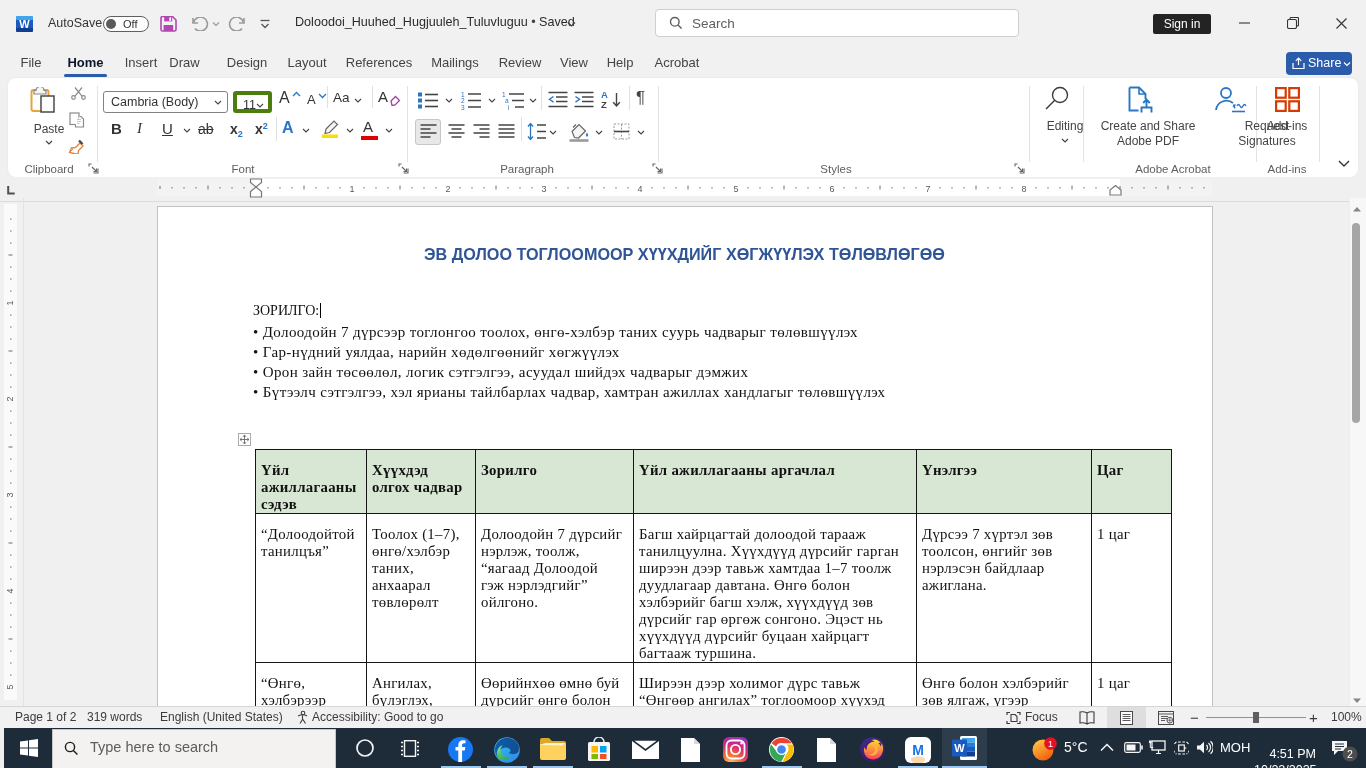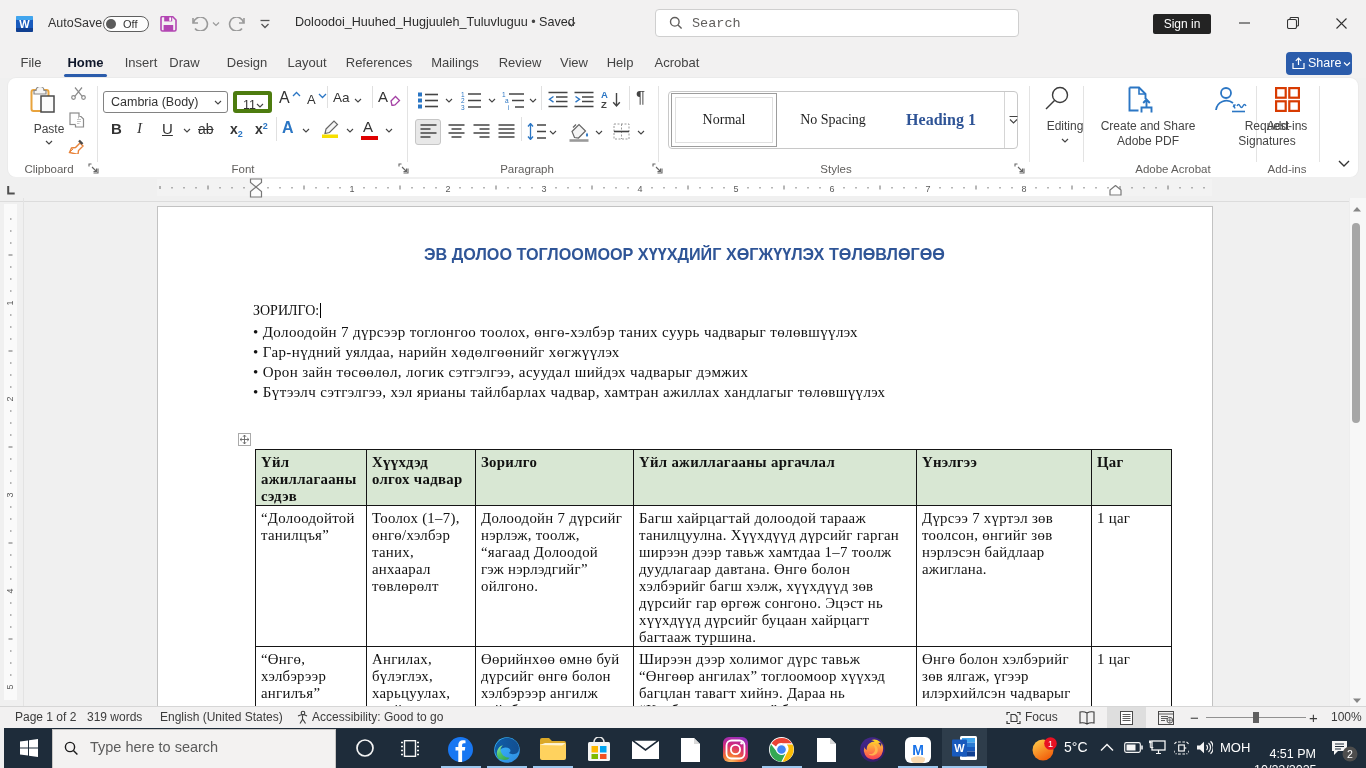--- a/index.html
+++ b/index.html
@@ -81,7 +81,7 @@
       <circle cx="5.8" cy="5.8" r="4.3" fill="none" stroke="#605e5c" stroke-width="1.4"></circle>
       <path d="M9 9 l3.6 3.6" stroke="#605e5c" stroke-width="1.4"></path>
     </svg>
-    <div class="abs" style="left:692px;top:16px;font-size:13.5px;color:#605e5c;font-family:Liberation Mono, monospace;">Search</div>
+    <div class="abs" style="left:692px;top:16px;font-size:13.5px;color:#605e5c;">Search</div>
 
     <div class="abs" style="left:1153px;top:14px;width:58px;height:20px;background:#232323;color:#fff;font-size:12px;text-align:center;line-height:20px;border-radius:2px;">Sign in</div>
 

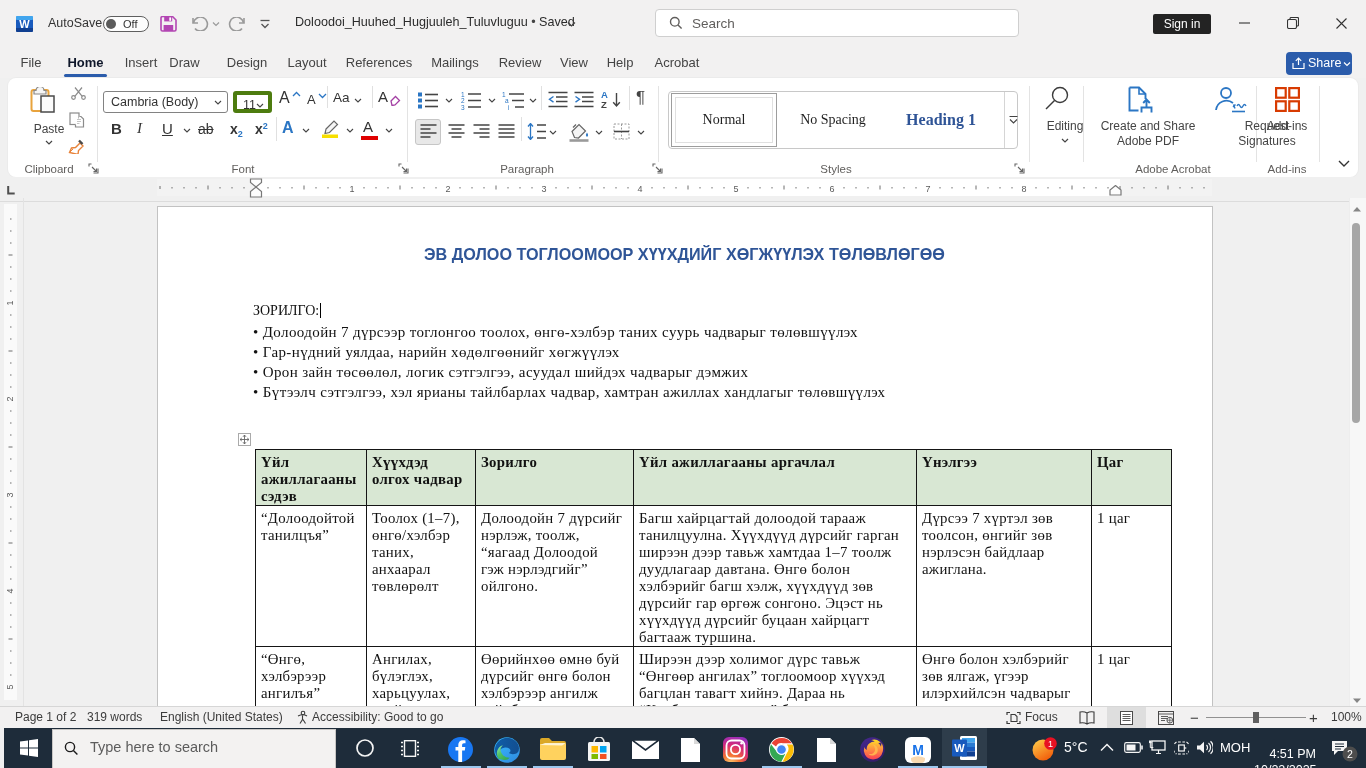--- a/index.html
+++ b/index.html
@@ -318,16 +318,6 @@
         <path d="M1 3.5 v-2.5 h2.5 M10 5.5 v4.5 h-4.5 M4 4 l4.5 4.5 M8.5 5.5 v3 h-3" fill="none" stroke="#666" stroke-width="1.1"></path>
       </svg>
 
-    <div class="abs" style="left:660px;top:13px;width:350px;height:58px;border:1px solid #c8c8c8;border-radius:4px;box-sizing:border-box;background:#fff;">
-      <div class="abs" style="left:2px;top:1px;width:106px;height:54px;border:1px solid #9d9d9d;box-shadow:inset 0 0 0 3px #fff,inset 0 0 0 4px #e0e0e0;box-sizing:border-box;"></div>
-      <div class="abs ser" style="left:2px;top:1px;width:106px;height:54px;line-height:54px;text-align:center;font-size:14px;color:#1f1f1f;">Normal</div>
-      <div class="abs ser" style="left:111px;top:0px;width:106px;height:56px;line-height:56px;text-align:center;font-size:14px;color:#1f1f1f;">No Spacing</div>
-      <div class="abs ser" style="left:219px;top:0px;width:106px;height:56px;line-height:56px;text-align:center;font-size:16px;font-weight:bold;color:#2f5496;">Heading 1</div>
-      <div class="abs" style="left:335px;top:0px;width:1px;height:56px;background:#d5d5d5;"></div>
-      <svg class="abs" style="left:340px;top:24px" width="9" height="8" viewBox="0 0 9 8">
-          <path d="M0.5 0.5 h8 M1 3.5 l3.5 3.5 l3.5-3.5" fill="none" stroke="#444" stroke-width="1.1"></path>
-        </svg>
-    </div>
     <div class="glabel" style="left:768px;">Styles</div>
     <svg class="abs" style="left:1006px;top:85px" width="11" height="11" viewBox="0 0 11 11">
         <path d="M1 3.5 v-2.5 h2.5 M10 5.5 v4.5 h-4.5 M4 4 l4.5 4.5 M8.5 5.5 v3 h-3" fill="none" stroke="#666" stroke-width="1.1"></path>

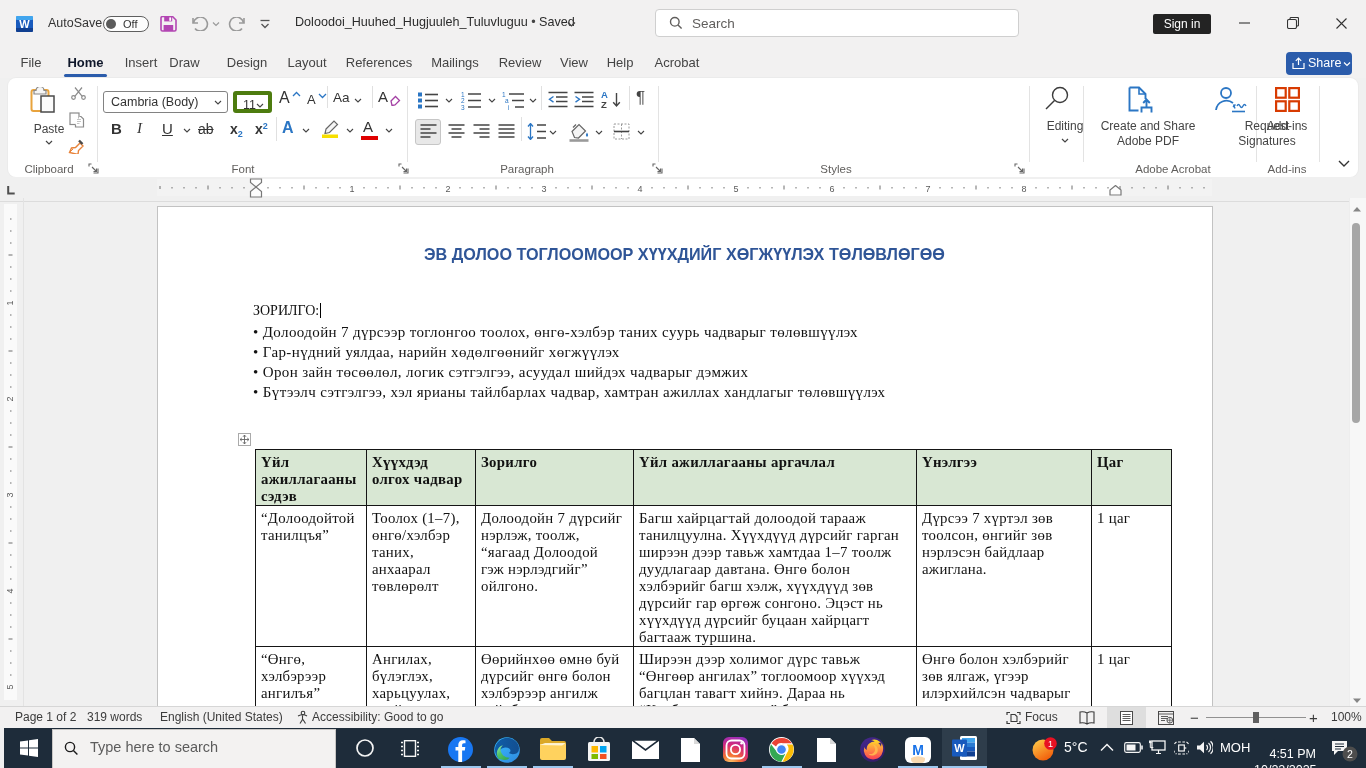--- a/index.html
+++ b/index.html
@@ -25,7 +25,7 @@
   .white{color:#fff;}
   .ser{font-family:"Liberation Serif",serif;}
   #dtable{position:absolute;left:98px;top:243px;width:916px;table-layout:fixed;border-collapse:collapse;font-size:14.8px;letter-spacing:0.3px;}
-  #dtable td{border:1px solid #151515;vertical-align:top;padding:4px 3px 0 5px;line-height:17px;color:#111;box-sizing:border-box;overflow:hidden;}
+  #dtable td{border:1px solid #151515;vertical-align:top;padding:12px 3px 0 5px;line-height:17px;color:#111;box-sizing:border-box;overflow:hidden;}
   #dtable tr.hdr td{background:#d8e7d3;font-weight:bold;height:51px;line-height:16.9px;}
 </style>
 </head>

